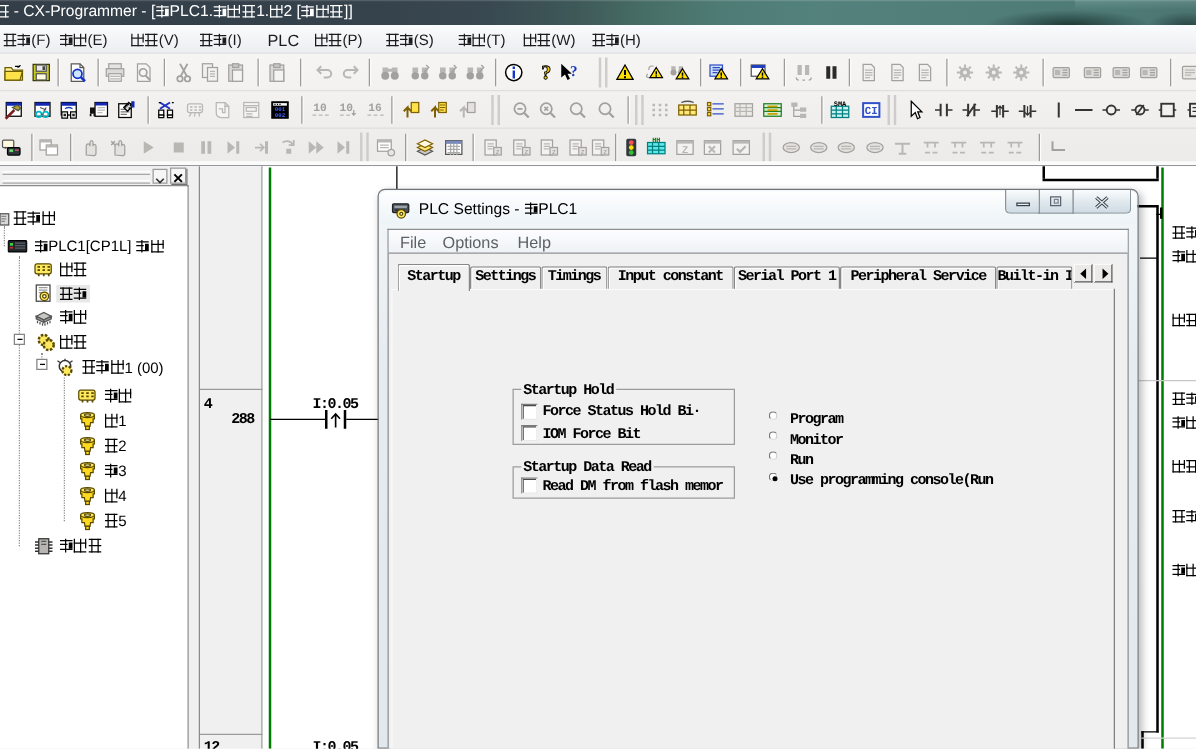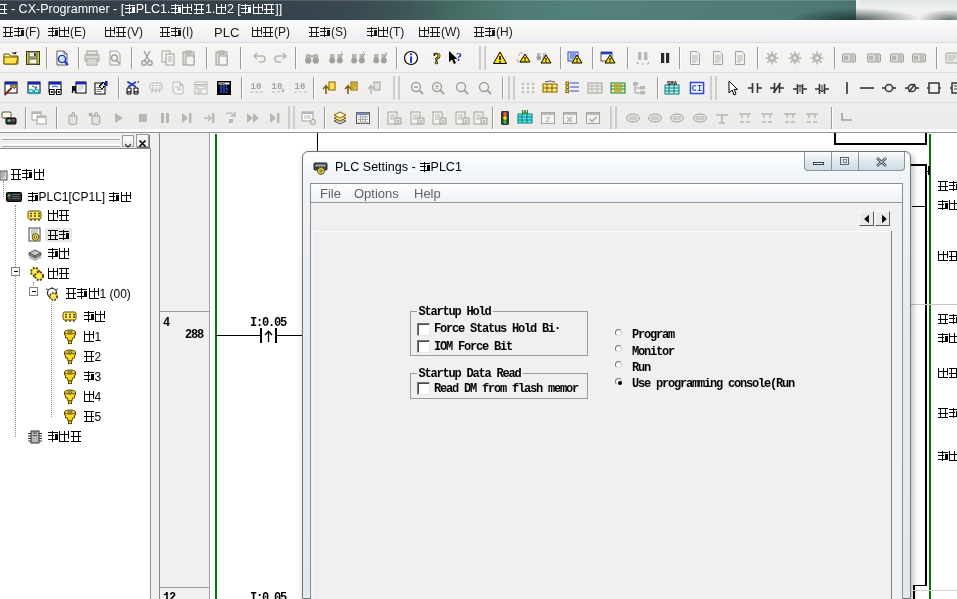--- a/index.html
+++ b/index.html
@@ -38,7 +38,7 @@
 .cb{position:absolute;width:13px;height:13px;background:#fff;border-top:1.5px solid #7a7a7a;border-left:1.5px solid #7a7a7a;border-right:1.5px solid #e8e8e8;border-bottom:1.5px solid #e8e8e8;box-shadow:inset 1px 1px 0 #4a4a4a;}
 .rb{position:absolute;width:7px;height:7px;border-radius:50%;background:#fff;border:1.3px solid #777;border-bottom-color:#ddd;border-right-color:#ccc;}
 </style></head><body>
-<div class="a" style="left:0;top:0;width:856px;height:20px;
+<div class="a" style="left:0;top:0;width:957px;height:20px;
 background:linear-gradient(90deg,#333e48 0%,#35414b 28%,#384750 40%,#3e5858 48%,#476e66 54%,#4e7b74 60%,#53817c 68%,#537f7b 76%,#507c78 86%,#4e7a76 94%,#4b7471 100%);">
 <div class="a" style="left:0;top:0;width:957px;height:1px;background:rgba(255,255,255,.15);"></div>
 <div class="a" style="left:790px;top:8px;width:130px;height:12px;background:radial-gradient(ellipse at 50% 100%,rgba(16,38,34,.75),rgba(16,38,34,0) 72%);"></div>

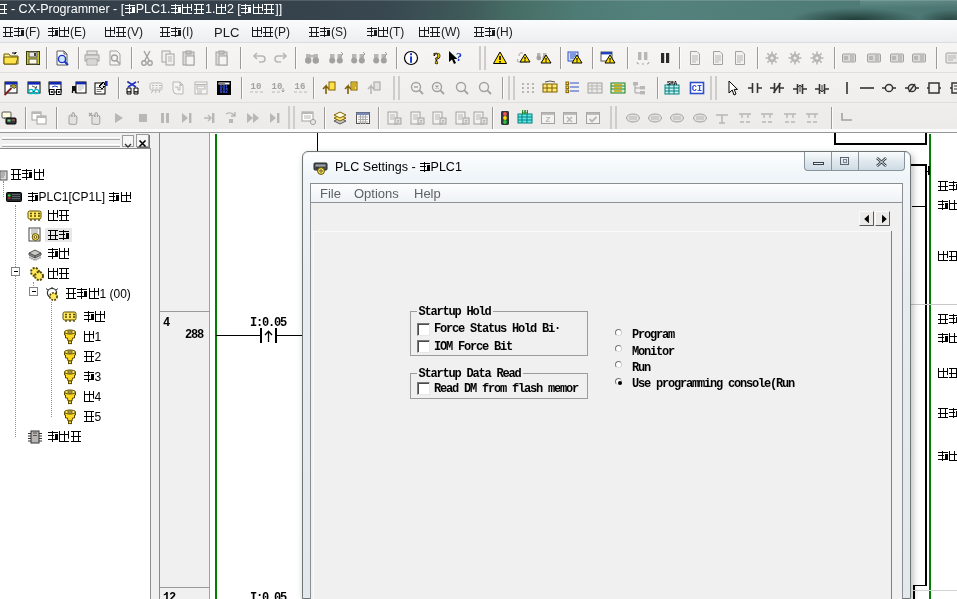--- a/index.html
+++ b/index.html
@@ -1060,6 +1060,15 @@
 <div class="a" style="left:43px;top:2.5px;font-size:13px;color:#5d6266;">Options</div>
 <div class="a" style="left:103px;top:2.5px;font-size:13px;color:#5d6266;">Help</div>
 </div>
+<div class="a" style="left:0;top:27px;width:591px;height:22px;">
+<div class="a mono" style="left:7.0px;top:0;width:57.5px;height:22px;background:#f0f0f0;border:1px solid #888;border-bottom:none;border-radius:2px 2px 0 0;text-align:center;line-height:18.5px;z-index:3;box-shadow:inset 1px 1px 0 #fff;">Startup</div>
+<div class="a mono" style="left:64.5px;top:2.5px;width:57.5px;height:19.5px;background:#efefef;border:1px solid #888;border-bottom:none;border-radius:2px 2px 0 0;text-align:center;line-height:15.5px;overflow:hidden;box-shadow:inset 1px 1px 0 #fff;">Settings</div>
+<div class="a mono" style="left:122.0px;top:2.5px;width:52.5px;height:19.5px;background:#efefef;border:1px solid #888;border-bottom:none;border-radius:2px 2px 0 0;text-align:center;line-height:15.5px;overflow:hidden;box-shadow:inset 1px 1px 0 #fff;">Timings</div>
+<div class="a mono" style="left:174.5px;top:2.5px;width:101.5px;height:19.5px;background:#efefef;border:1px solid #888;border-bottom:none;border-radius:2px 2px 0 0;text-align:center;line-height:15.5px;overflow:hidden;box-shadow:inset 1px 1px 0 #fff;">Input constant</div>
+<div class="a mono" style="left:276.0px;top:2.5px;width:85.0px;height:19.5px;background:#efefef;border:1px solid #888;border-bottom:none;border-radius:2px 2px 0 0;text-align:center;line-height:15.5px;overflow:hidden;box-shadow:inset 1px 1px 0 #fff;">Serial Port 1</div>
+<div class="a mono" style="left:361.0px;top:2.5px;width:125.0px;height:19.5px;background:#efefef;border:1px solid #888;border-bottom:none;border-radius:2px 2px 0 0;text-align:center;line-height:15.5px;overflow:hidden;box-shadow:inset 1px 1px 0 #fff;">Peripheral Service</div>
+<div class="a mono" style="left:486.0px;top:2.5px;width:61.0px;height:19.5px;background:#efefef;border:1px solid #888;border-bottom:none;border-radius:2px 2px 0 0;text-align:center;line-height:15.5px;overflow:hidden;box-shadow:inset 1px 1px 0 #fff;">Built-in I</div>
+</div>
 <div class="a" style="left:548px;top:27.5px;width:15px;height:15px;background:#eceae8;border-top:1px solid #fafafa;border-left:1px solid #fafafa;border-right:1.5px solid #5a5a5a;border-bottom:1.5px solid #5a5a5a;"><svg width="14" height="14" viewBox="0 0 14 15">
           <path d="M9 3 L4 7.5 L9 12 z" fill="#000"></path>
         </svg></div>

